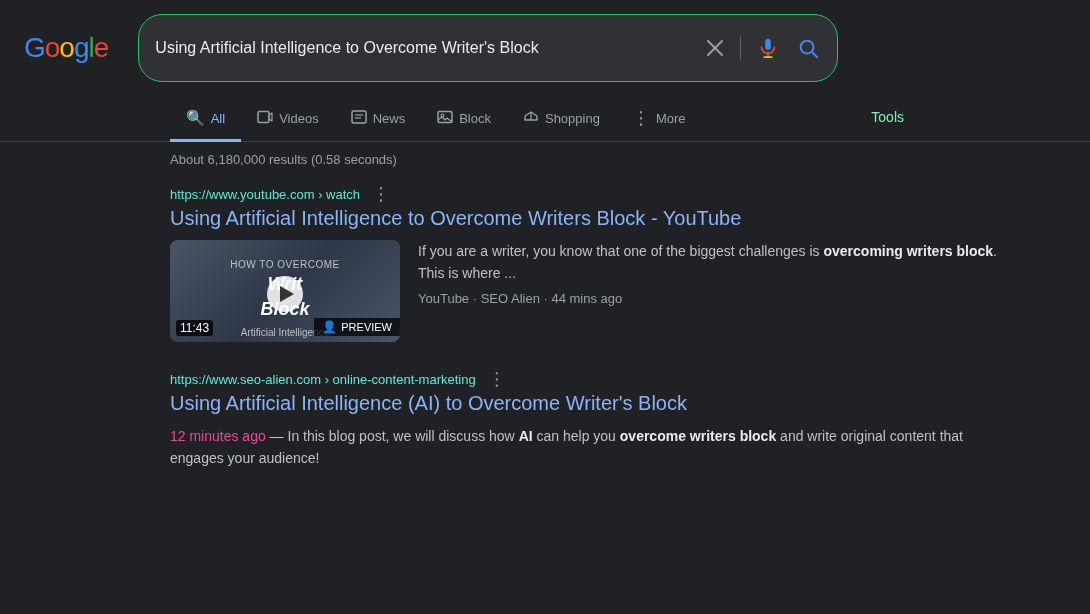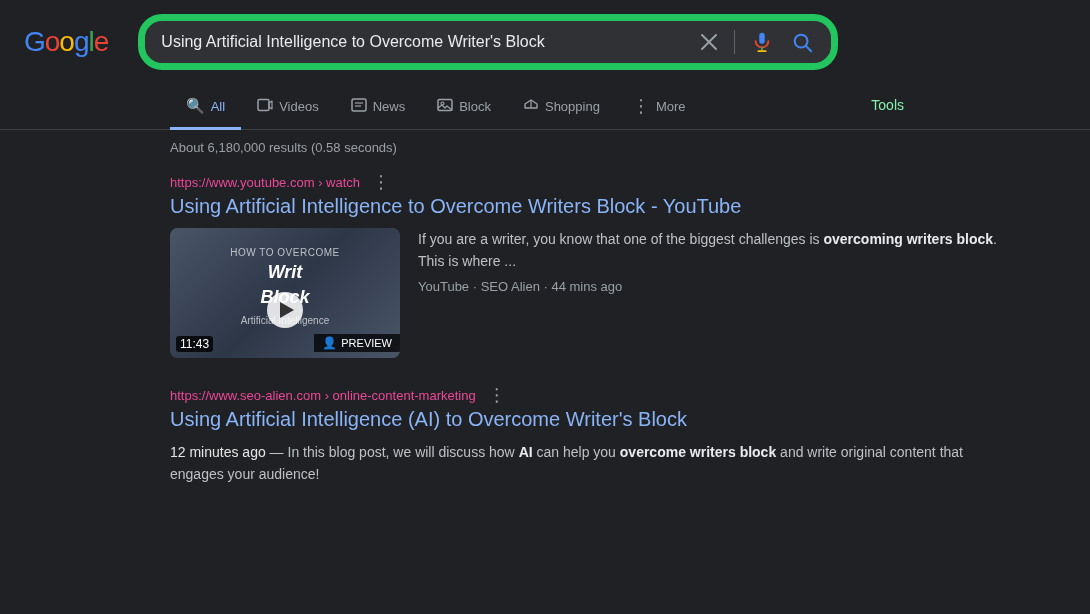--- a/index.html
+++ b/index.html
@@ -39,9 +39,9 @@
       display: flex;
       align-items: center;
       background: #303134;
-      border: 7px solid #22c55e;
+      border: 1px solid #22c55e;
       border-radius: 24px;
-      padding: 8px 16px;
+      padding: 20px 16px;
       flex: 1;
       max-width: 700px;
       gap: 10px;

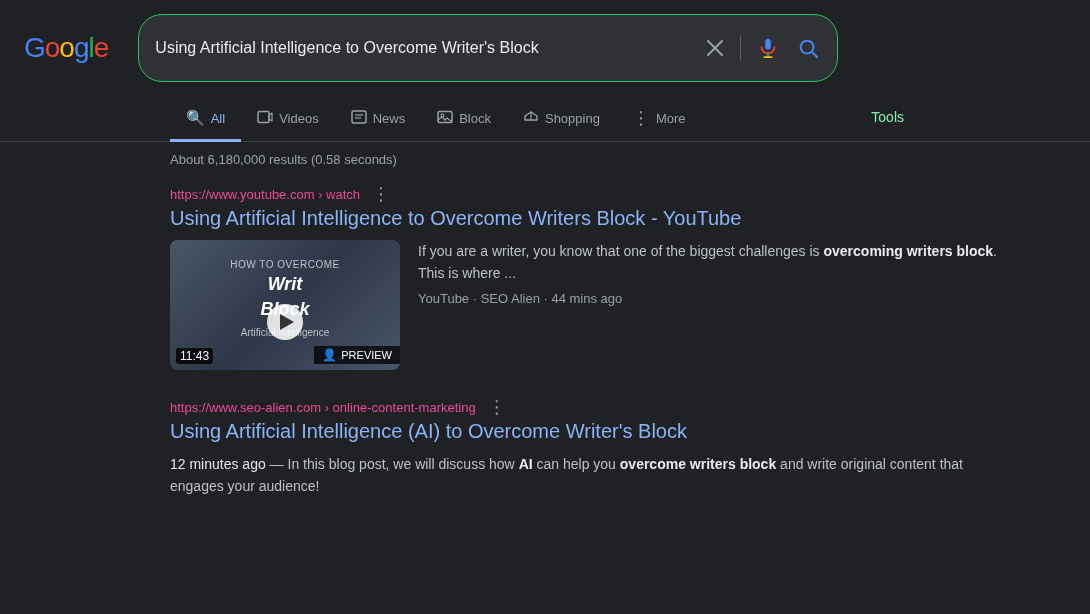--- a/index.html
+++ b/index.html
@@ -168,7 +168,7 @@
     }
 
     .result-url span {
-      color: #ec4899;
+      color: #5eead4;
       margin-top: 12px;
     }
 

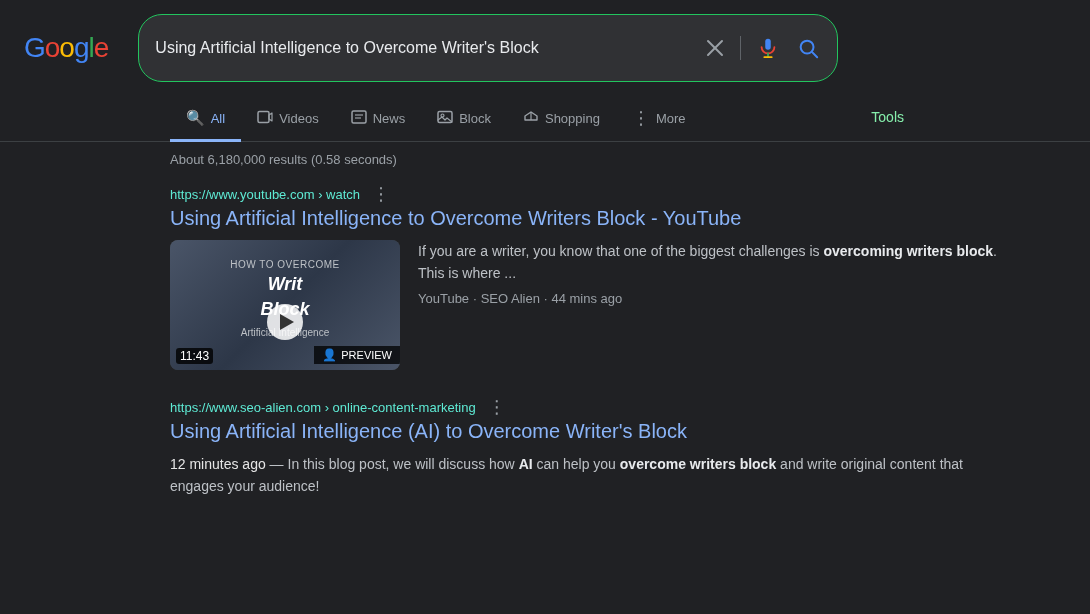--- a/index.html
+++ b/index.html
@@ -201,7 +201,7 @@
     .video-thumbnail {
       position: relative;
       width: 230px;
-      height: 130px;
+      height: 102px;
       border-radius: 8px;
       overflow: hidden;
       flex-shrink: 0;

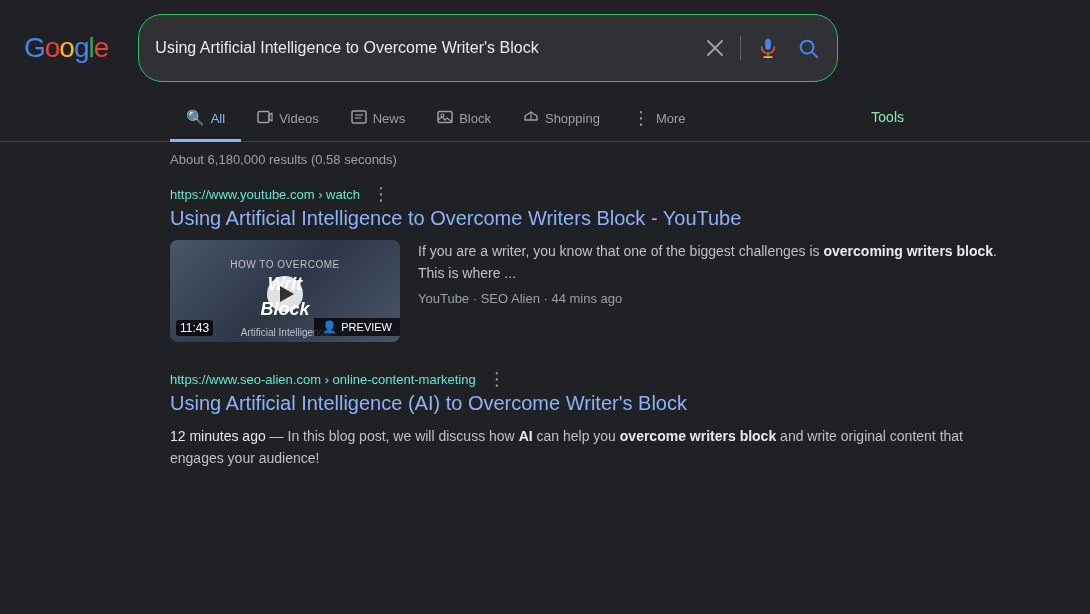--- a/index.html
+++ b/index.html
@@ -332,7 +332,7 @@
     }
 
     .time-ago {
-      color: #e5e5e5;
+      color: #ec4899;
       margin-top: 8px;
     }
   </style>

